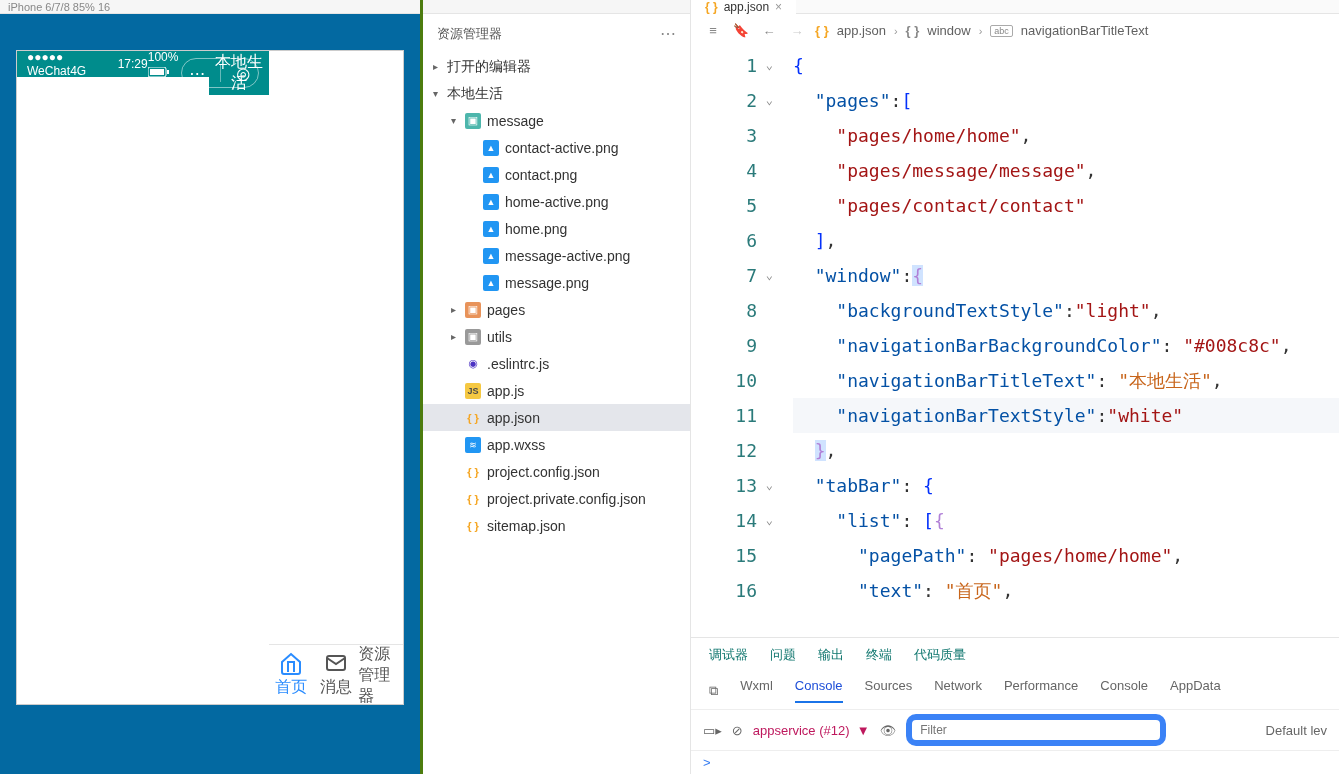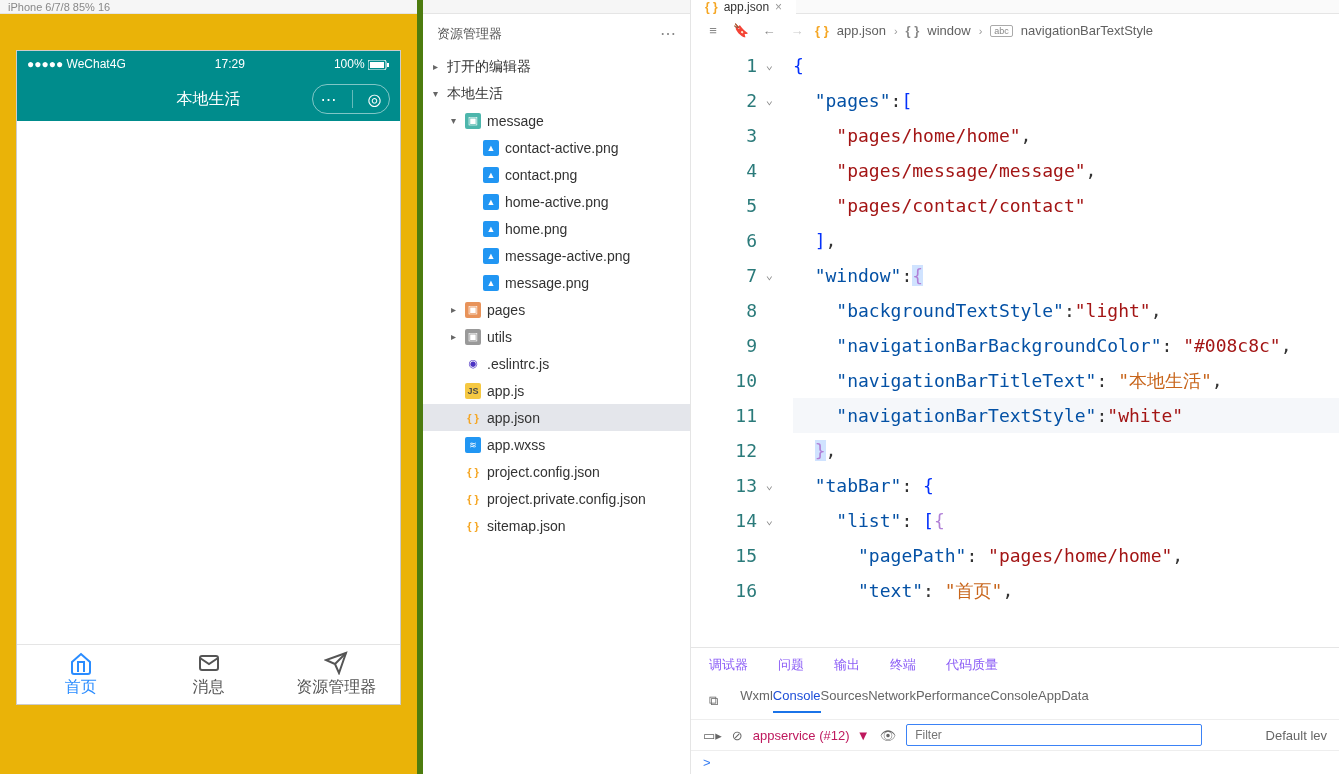--- a/index.html
+++ b/index.html
@@ -5,7 +5,7 @@
 *{box-sizing:border-box;margin:0;padding:0}
 body{font-family:-apple-system,"Segoe UI","Microsoft YaHei",sans-serif;font-size:13px;color:#333;overflow:hidden}
 .app{display:flex;width:1339px;height:774px;background:#fff}
-.sim{width:423px;border-right:6px solid #4d7c0f;display:flex;flex-direction:column;background:#eab308}
+.sim{width:423px;border-right:3px solid #4d7c0f;display:flex;flex-direction:column;background:#0369a1}
 .sim-top{height:14px;background:#f6f6f6;border-bottom:1px solid #e5e5e5;display:flex;align-items:center;padding:0 8px;font-size:11px;color:#888}
 .phone{margin:36px 16px 0;border:1px solid #ccc;background:#fff;display:flex;flex-direction:column}
 .statusbar{background:#008c8c;color:#fff;display:flex;justify-content:space-between;align-items:center;height:26px;padding:0 10px;font-size:12px}

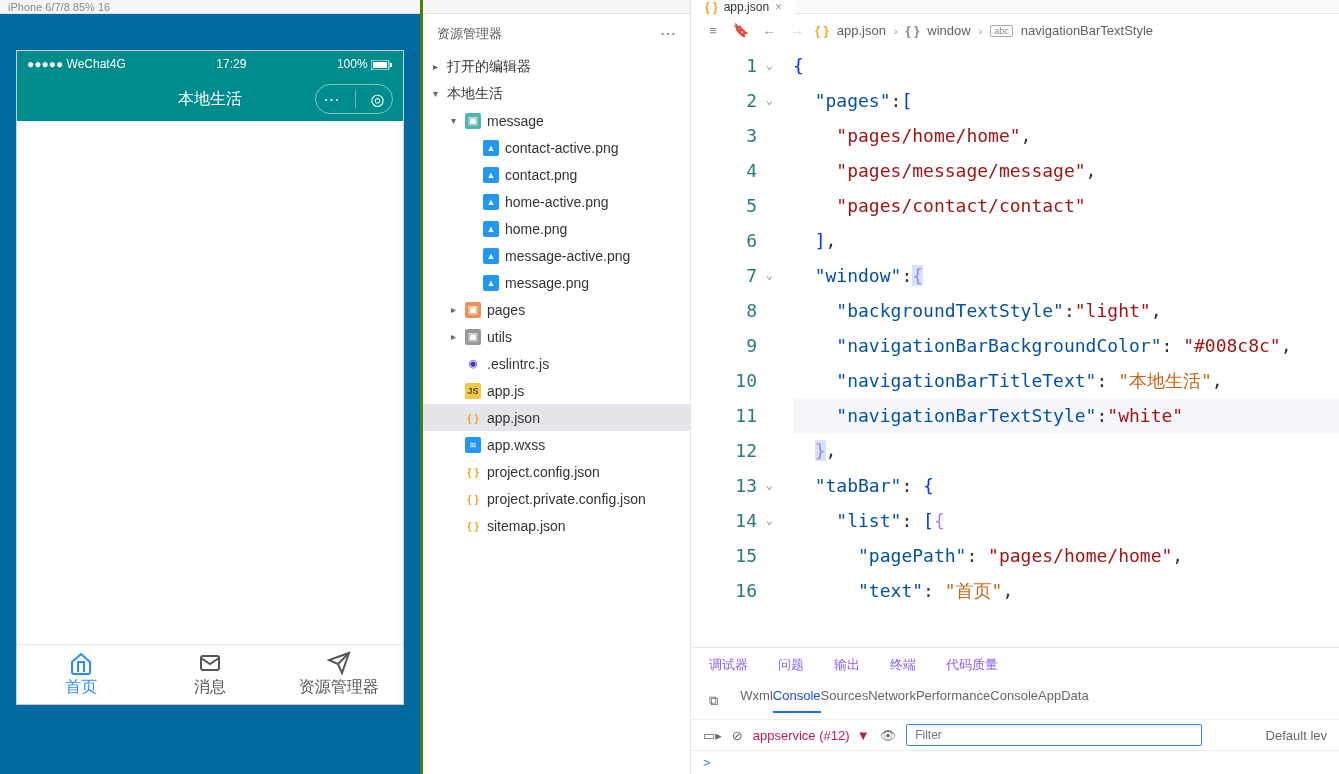--- a/index.html
+++ b/index.html
@@ -181,7 +181,7 @@
       <span>window</span>
       <span class="sep">›</span>
       <span style="color:#888;border:1px solid #aaa;padding:0 3px;font-size:9px;border-radius:2px">abc</span>
-      <span>navigationBarTextStyle</span>
+      <span>navigationBarTitleText</span>
     </div>
     <div class="code">
       <div class="gutter" id="gutter">

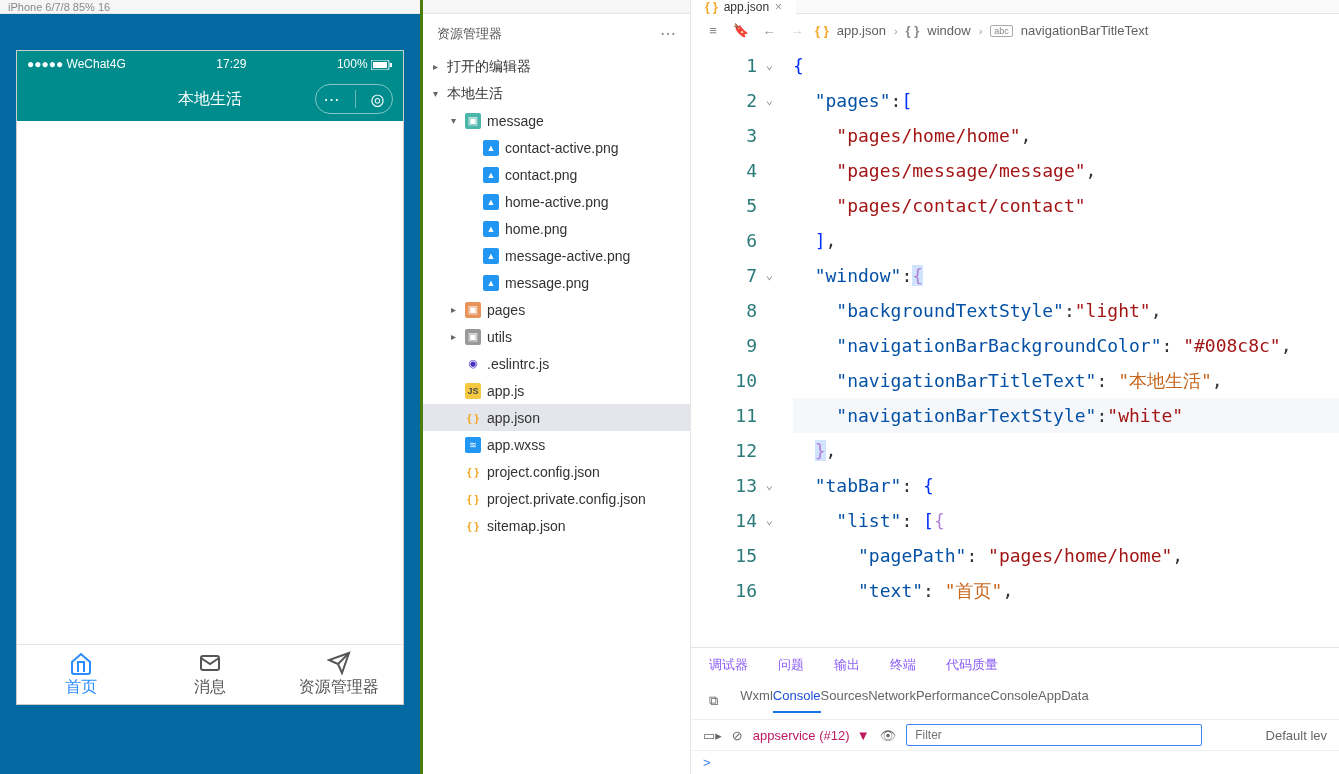--- a/index.html
+++ b/index.html
@@ -7,7 +7,7 @@
 .app{display:flex;width:1339px;height:774px;background:#fff}
 .sim{width:423px;border-right:3px solid #4d7c0f;display:flex;flex-direction:column;background:#0369a1}
 .sim-top{height:14px;background:#f6f6f6;border-bottom:1px solid #e5e5e5;display:flex;align-items:center;padding:0 8px;font-size:11px;color:#888}
-.phone{margin:36px 16px 0;border:1px solid #ccc;background:#fff;display:flex;flex-direction:column}
+.phone{margin:36px 16px 0;border:1px solid #ccc;background:#fff;display:flex;flex-direction:row}
 .statusbar{background:#008c8c;color:#fff;display:flex;justify-content:space-between;align-items:center;height:26px;padding:0 10px;font-size:12px}
 .navbar{background:#008c8c;color:#fff;height:44px;display:flex;align-items:center;position:relative}
 .navtitle{flex:1;text-align:center;font-size:16px;font-weight:500}

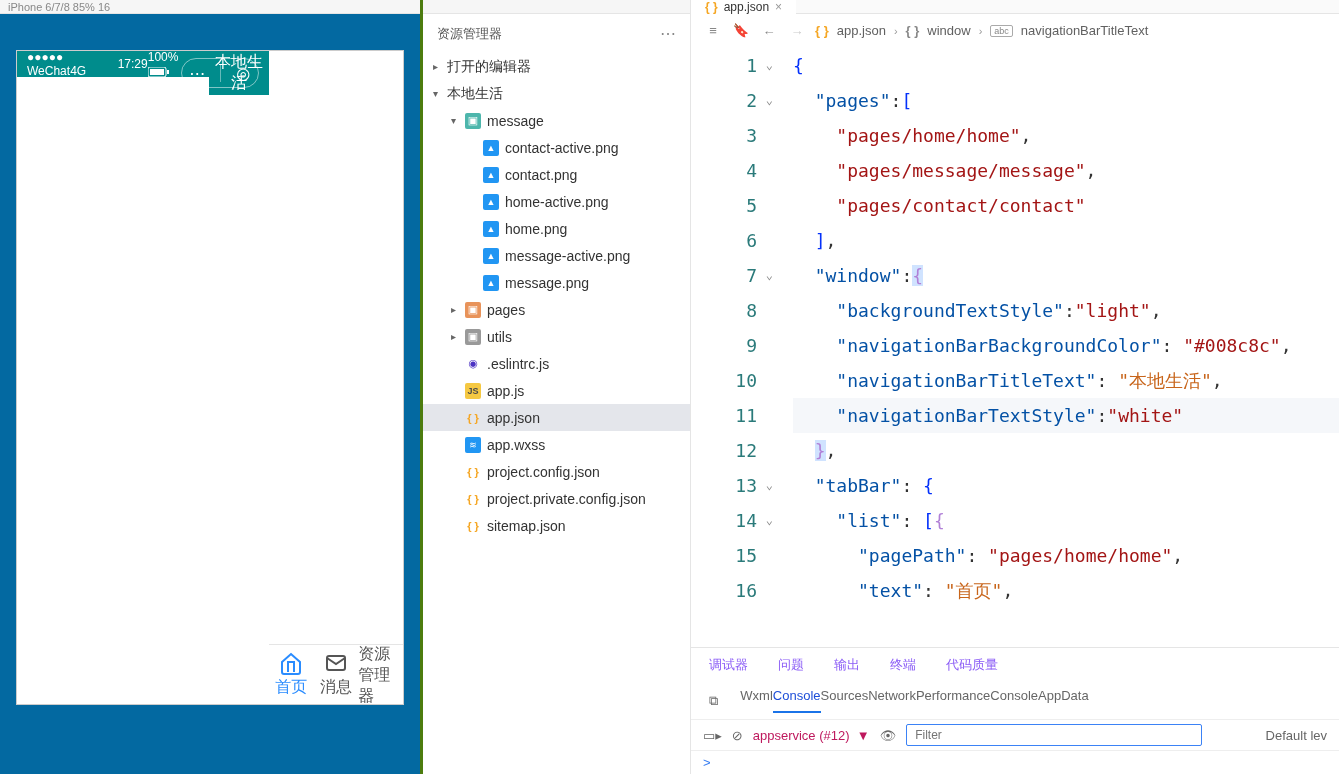--- a/index.html
+++ b/index.html
@@ -50,7 +50,7 @@
 .line.hl{background:#f5f7fa}
 .k{color:#0451a5}.s{color:#a31515}.s2{color:#c8651b}.p{color:#333}.br{color:#0431fa}.brp{color:#b180d7}.sel-bg{background:#d0e3ff}
 .devtools{border-top:1px solid #e5e5e5;display:flex;flex-direction:column;font-size:13px}
-.dttabs{display:flex;gap:30px;padding:8px 18px;color:#8b5cf6}
+.dttabs{display:flex;gap:22px;padding:8px 18px;color:#0f766e}
 .dttabs2{display:flex;gap:22px;padding:6px 18px;color:#666;align-items:center}
 .dttabs2 .active{color:#1d4ed8;border-bottom:2px solid #1a73e8;padding-bottom:8px}
 .dtbar{display:flex;align-items:center;gap:10px;padding:4px 12px;border-top:1px solid #eee;border-bottom:1px solid #eee;color:#666}

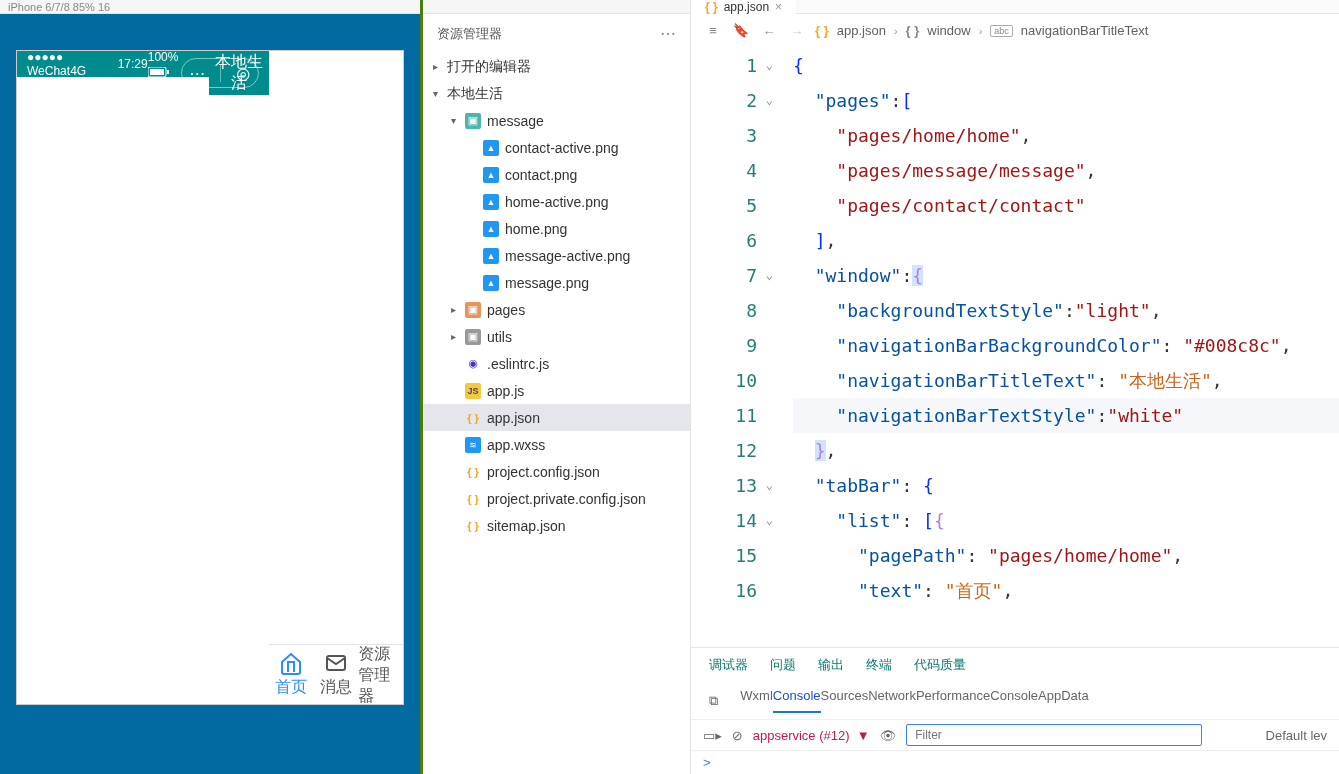--- a/index.html
+++ b/index.html
@@ -215,7 +215,7 @@
         </div>
       <div class="dttabs2">
         <span>⧉</span>
-        <span id="dtt2" style="display:flex;">
+        <span id="dtt2" style="display:flex;gap:22px">
             <span>Wxml</span>
             <span class="active">Console</span>
             <span>Sources</span>

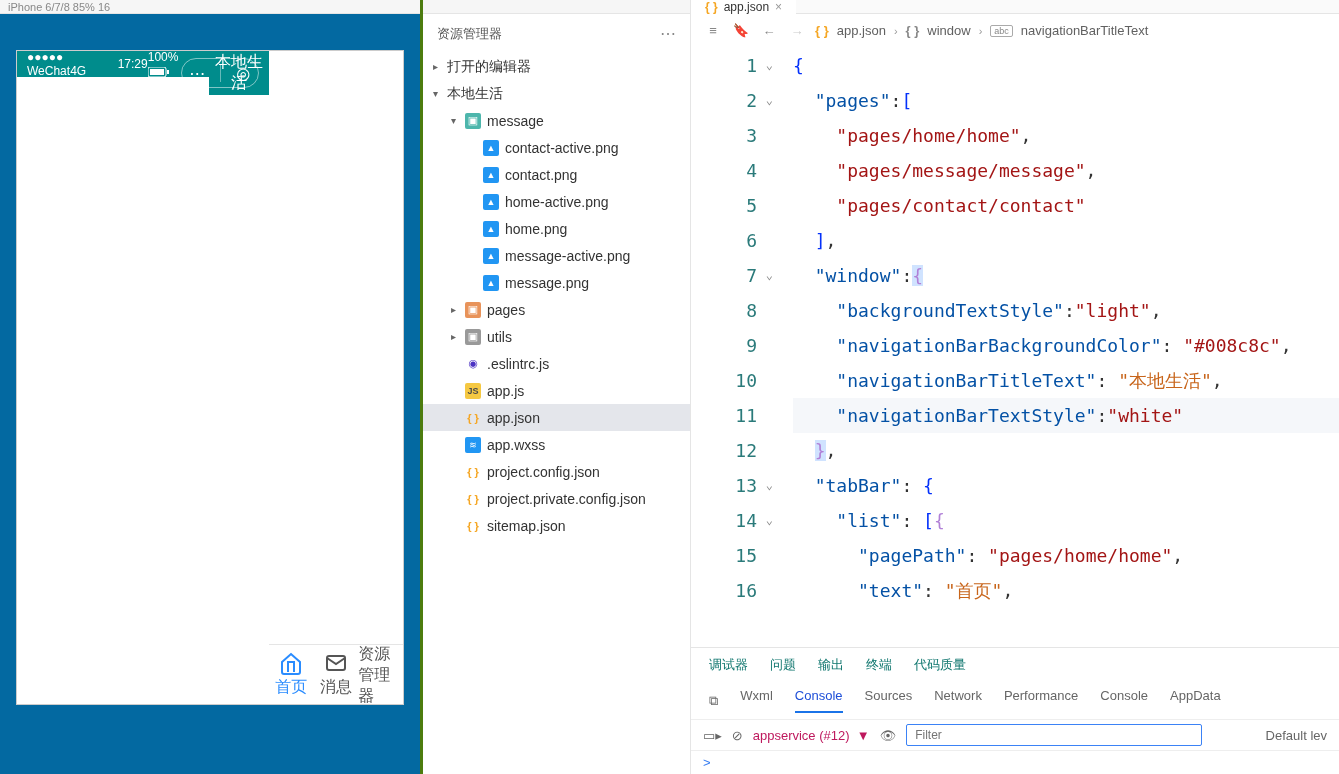--- a/index.html
+++ b/index.html
@@ -54,7 +54,7 @@
 .dttabs2{display:flex;gap:22px;padding:6px 18px;color:#666;align-items:center}
 .dttabs2 .active{color:#1d4ed8;border-bottom:2px solid #1a73e8;padding-bottom:8px}
 .dtbar{display:flex;align-items:center;gap:10px;padding:4px 12px;border-top:1px solid #eee;border-bottom:1px solid #eee;color:#666}
-.dtbar input{border:1px solid #3b82f6;padding:3px 8px;font-size:12px;width:296px;border-radius:2px}
+.dtbar input{border:6px solid #3b82f6;padding:3px 8px;font-size:12px;width:260px;border-radius:10px}
 .dtprompt{padding:4px 12px;color:#367cf1}
 .sel-txt{color:#be185d}
 </style>

